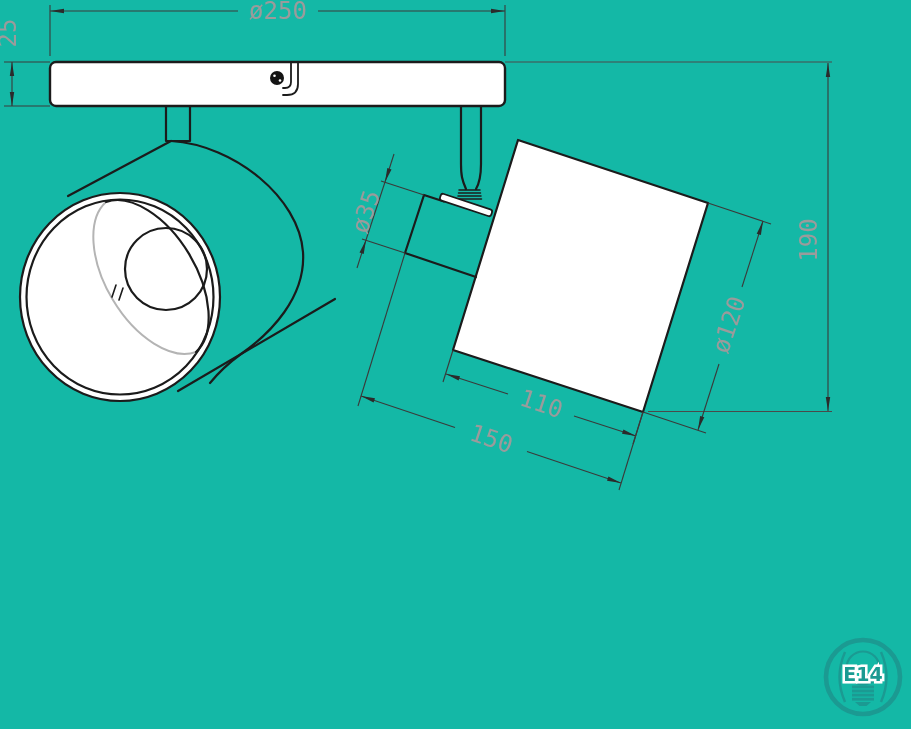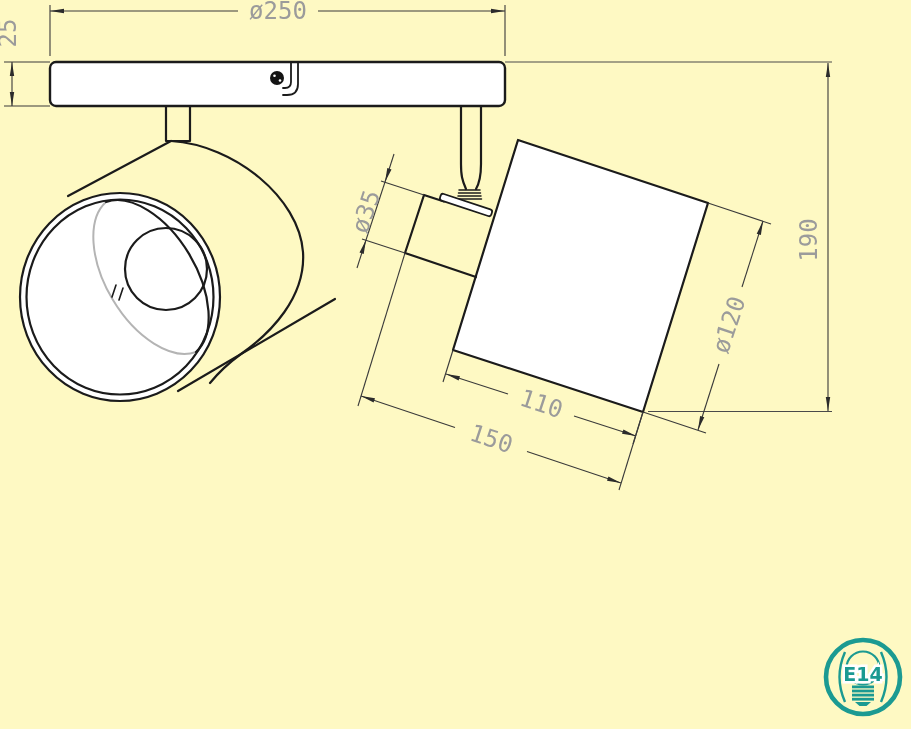--- a/index.html
+++ b/index.html
@@ -3,7 +3,7 @@
 <meta charset="utf-8">
 <style>
   html,body{margin:0;padding:0;background:#ffffff;}
-  .stage{position:relative;width:911px;height:729px;background:#fef9c3;overflow:hidden;
+  .stage{position:relative;width:911px;height:729px;background:#14b8a6;overflow:hidden;
          font-family:"DejaVu Sans", sans-serif;}
   svg{display:block}
   .outline{fill:none;stroke:#1b1b1b;stroke-width:2.2;stroke-linecap:round;stroke-linejoin:round;}

